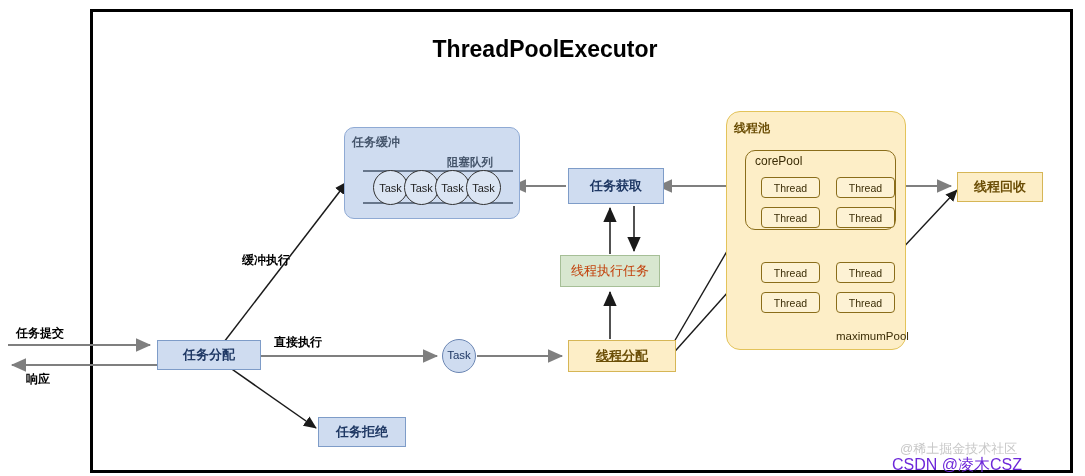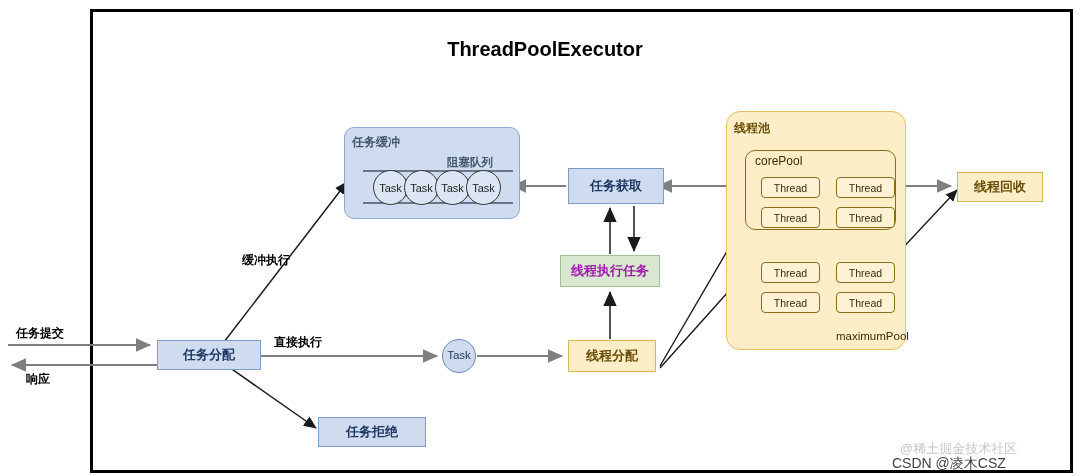--- a/index.html
+++ b/index.html
@@ -43,7 +43,7 @@
     position: absolute;
     left: 400px; top: 34px;
     width: 290px; height: 30px;
-    font-size: 20px;
+    font-size: 23px;
     font-weight: bold;
     color: #000000;
     letter-spacing: 0px;

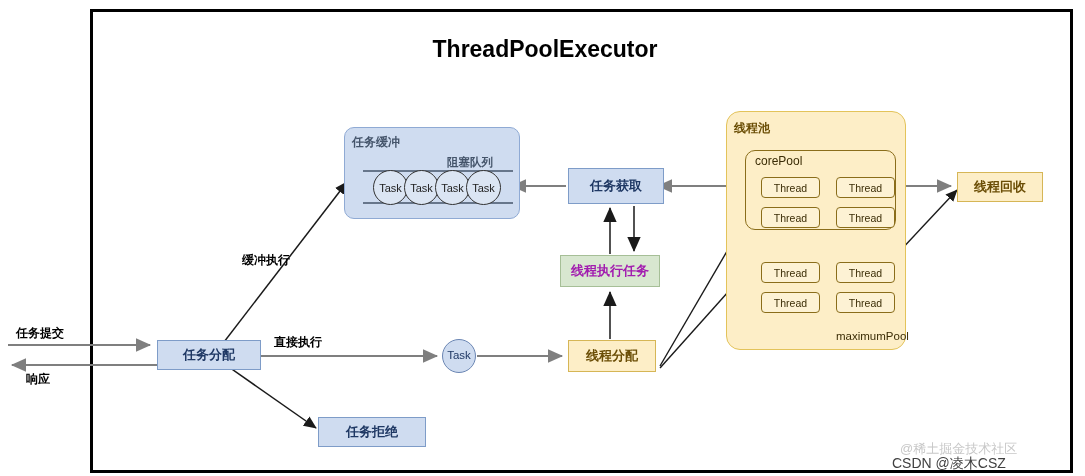--- a/index.html
+++ b/index.html
@@ -93,9 +93,9 @@
   .box-green {
     background: #d8e7d0;
     border: 1px solid #a6bf97;
-    color: #a21caf;
-    font-size: 13px;
-    font-weight: bold;
+    color: #c2410c;
+    font-size: 13px;
+    font-weight: normal;
   }
   .box-yellow {
     background: #fdeec7;

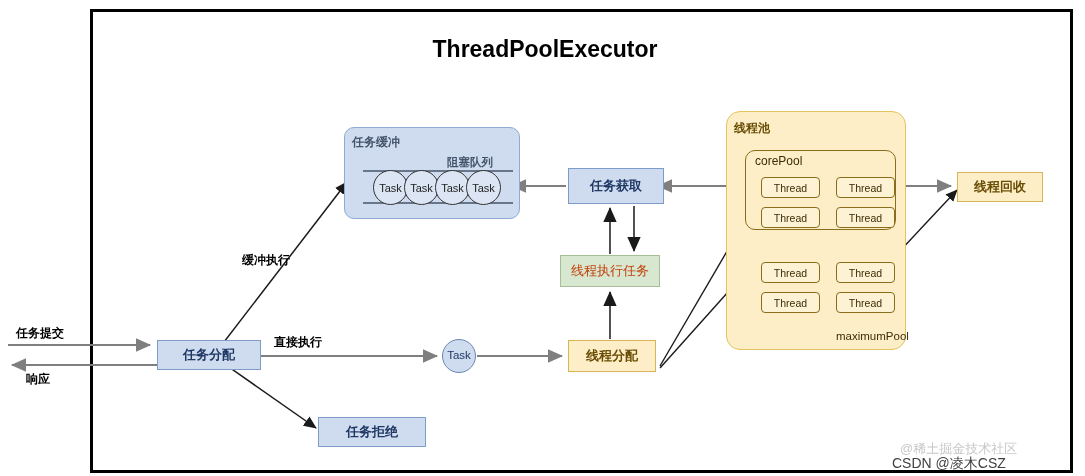--- a/index.html
+++ b/index.html
@@ -108,7 +108,7 @@
   #exec-task    { left: 560px; top: 255px; width: 100px; height: 32px; }
   #assign-task  { left: 157px; top: 340px; width: 104px; height: 30px; }
   #reject-task  { left: 318px; top: 417px; width: 108px; height: 30px; }
-  #alloc-thread { left: 568px; top: 340px; width: 88px; height: 32px; }
+  #alloc-thread { left: 568px; top: 340px; width: 108px; height: 32px; text-decoration: underline; }
   #recycle-thread { left: 957px; top: 172px; width: 86px; height: 30px; }
   #task-node {
     left: 442px; top: 339px;

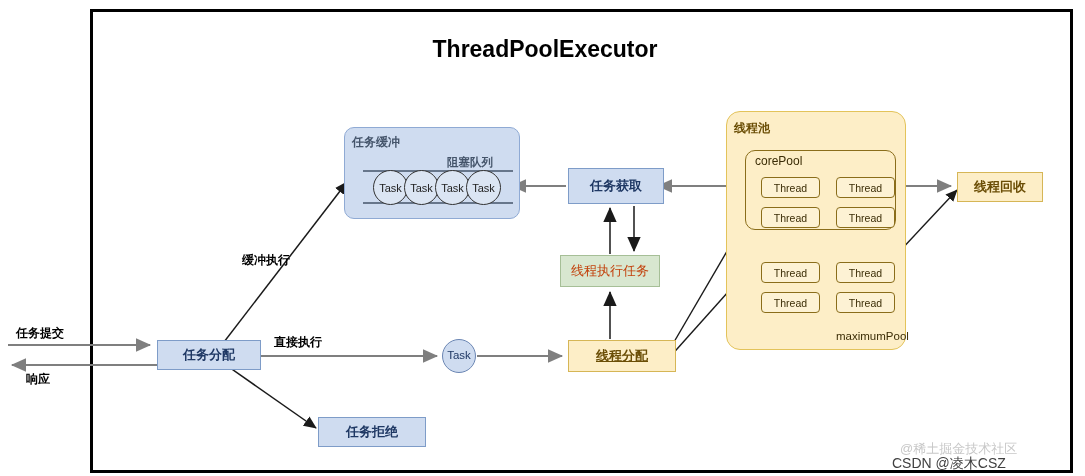--- a/index.html
+++ b/index.html
@@ -107,7 +107,7 @@
   #fetch-task   { left: 568px; top: 168px; width: 96px; height: 36px; }
   #exec-task    { left: 560px; top: 255px; width: 100px; height: 32px; }
   #assign-task  { left: 157px; top: 340px; width: 104px; height: 30px; }
-  #reject-task  { left: 318px; top: 417px; width: 108px; height: 30px; }
+  #reject-task  { left: 318px; top: 417px; width: 88px; height: 30px; }
   #alloc-thread { left: 568px; top: 340px; width: 108px; height: 32px; text-decoration: underline; }
   #recycle-thread { left: 957px; top: 172px; width: 86px; height: 30px; }
   #task-node {

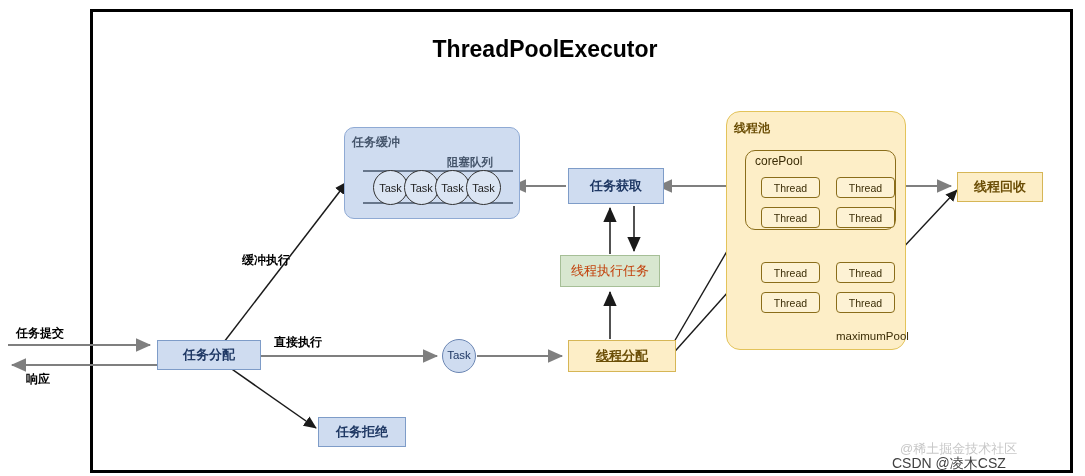--- a/index.html
+++ b/index.html
@@ -190,8 +190,8 @@
   #wm-csdn {
     position: absolute;
     left: 892px; top: 455px;
-    font-size: 14px;
-    color: #404040;
+    font-size: 16px;
+    color: #6d28d9;
     white-space: nowrap;
   }
 </style>

